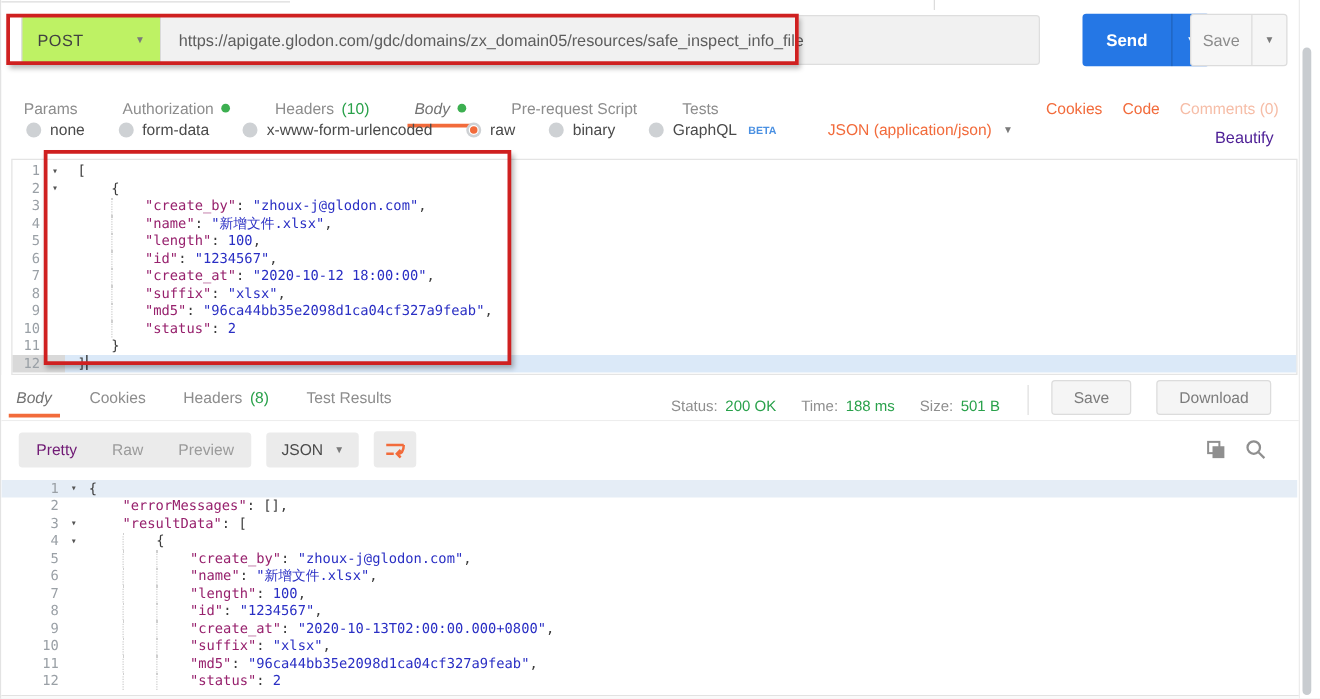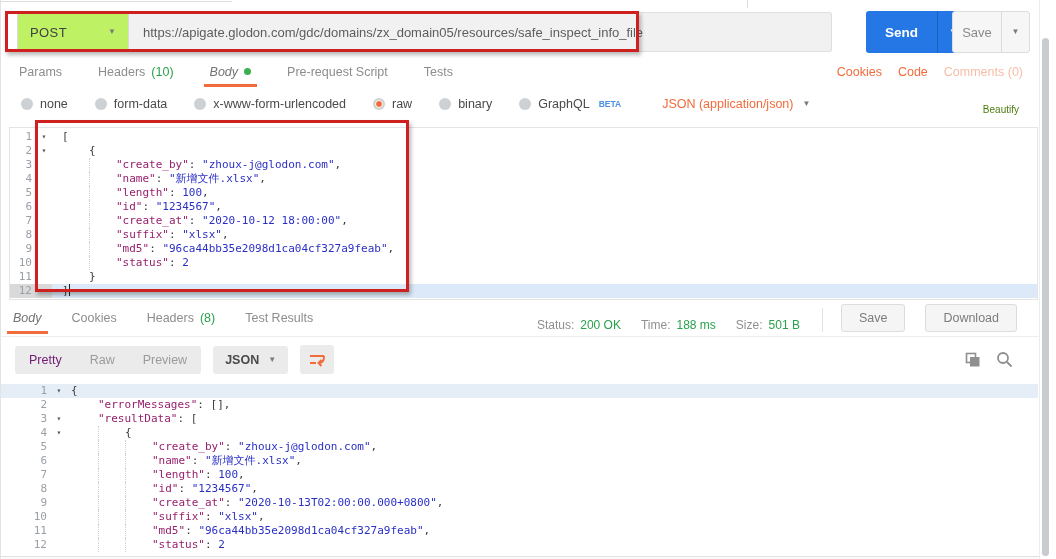--- a/index.html
+++ b/index.html
@@ -39,7 +39,7 @@
                     border-left:1px solid #dcdcdc; }
 
   
-  .reqtabs { position:absolute; left:0; top:56px; width:1038px; height:31px; display:flex;
+  .reqtabs { position:absolute; left:0; top:71px; width:1038px; height:31px; display:flex;
              align-items:center; padding:0 16px 0 18px; }
   .rtab { position:relative; height:31px; display:flex; align-items:center; gap:6px;
           font-size:12.5px; color:#8d8d8d; margin-right:36px; cursor:pointer; white-space:nowrap; }

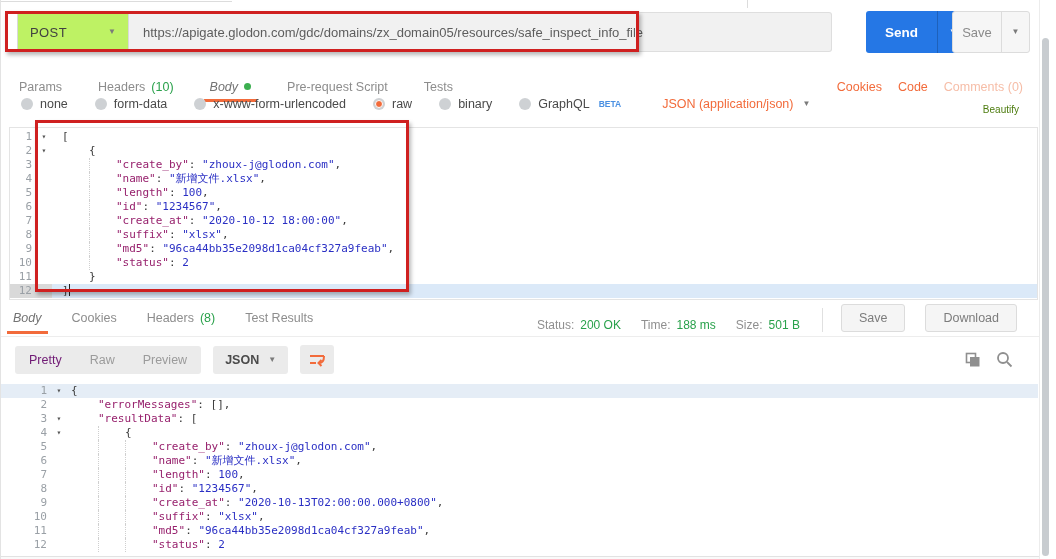--- a/index.html
+++ b/index.html
@@ -166,6 +166,10 @@
       <span>Params</span>
     </div>
     <div class="rtab">
+      <span>Authorization</span>
+      <span class="dot"></span>
+    </div>
+    <div class="rtab">
       <span>Headers</span>
       <span class="cnt">(10)</span>
     </div>

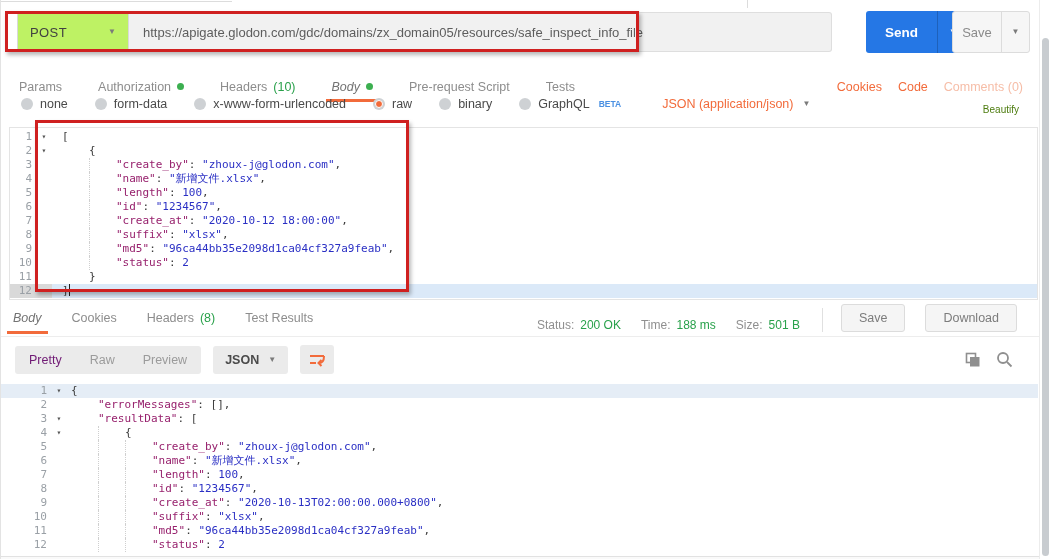--- a/index.html
+++ b/index.html
@@ -63,7 +63,7 @@
   .beta { font-size:8.5px; font-weight:700; color:#4a90e2; vertical-align:super; margin-left:2px; }
   .ctype { display:flex; align-items:center; gap:9px; margin-left:14px; cursor:pointer; }
   .ctype .ctxt { font-size:12.5px; color:#f26b3b;text-align:right; }
-  .beautify { margin-left:auto; font-size:10px; color:#4d7c0f; cursor:pointer;margin-top:12px; }
+  .beautify { margin-left:auto; font-size:13px; color:#4c1d95; cursor:pointer;margin-top:12px; }
 
   
   .code { position:absolute; background:#fff; font-family:"DejaVu Sans Mono", monospace;

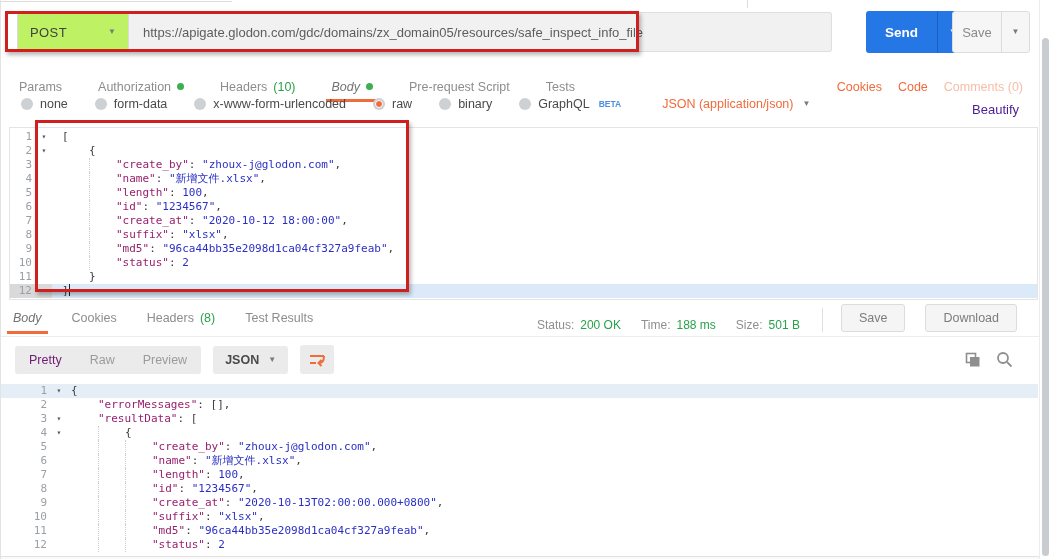--- a/index.html
+++ b/index.html
@@ -110,7 +110,7 @@
   .vbtn { padding:7px 14px; font-size:12.5px; color:#9b9b9b; cursor:pointer; }
   .vbtn.active { color:#701a75; }
   .fmtbtn { margin-left:12px; background:#ebebeb; border-radius:3px; padding:7px 12px;
-            display:flex; align-items:center; gap:9px; font-size:12.5px; color:#4a4a4a; cursor:pointer;font-weight:bold; }
+            display:flex; align-items:center; gap:9px; font-size:12.5px; color:#4a4a4a; cursor:pointer; }
   .wrapbtn { margin-left:12px; background:#ebebeb; border-radius:3px; width:34px; height:29px;
              display:flex; align-items:center; justify-content:center; cursor:pointer; }
   .tool-icons { margin-left:auto; display:flex; align-items:center; gap:15px; }

